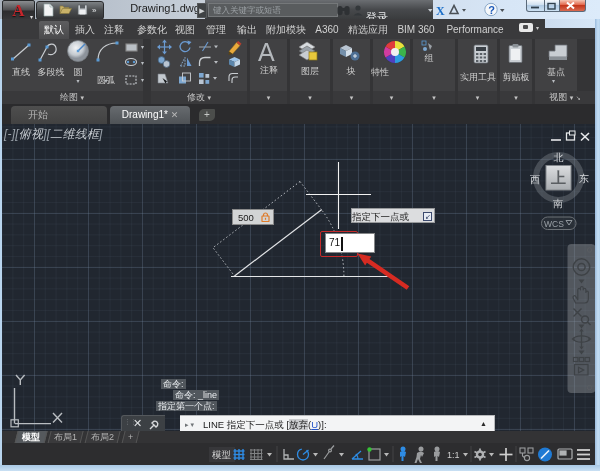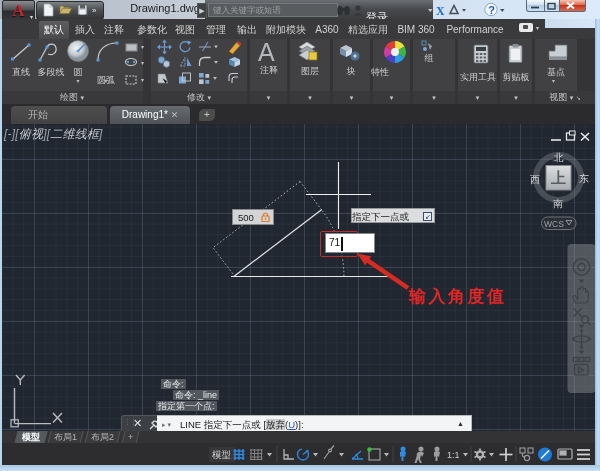--- a/index.html
+++ b/index.html
@@ -448,7 +448,6 @@
     <span style="position:absolute;left:15px;top:2.5px;width:1.6px;height:14px;background:#111;"></span>
   </div>
 
-  <div class="abs" style="left:407px;top:161px;font-size:17px;font-weight:bold;color:#e22525;letter-spacing:2.5px;white-space:nowrap;">输入角度值</div>
 
   <div class="abs" style="left:159px;top:254px;font-size:9px;color:#e8ebee;"><span style="background:#51575d;padding:0 2px;">命令:</span></div>
   <div class="abs" style="left:159px;top:265px;font-size:9px;color:#e8ebee;"><span style="background:#51575d;padding:0 2px;margin-left:12px;">命令: _line</span></div>

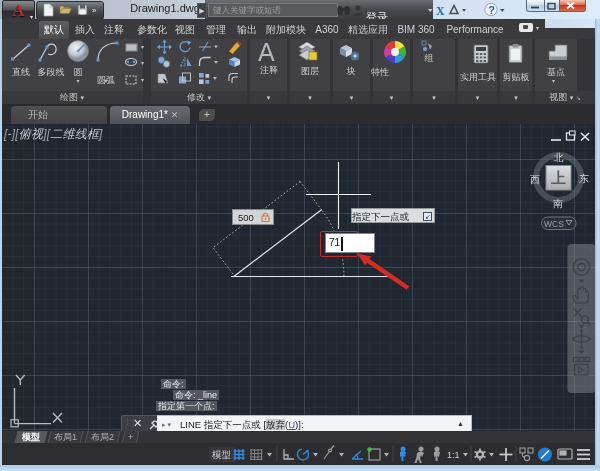--- a/index.html
+++ b/index.html
@@ -460,7 +460,7 @@
         <path d="M2 10 L6 6 M5.5 2.5 a3 3 0 0 1 4 4 L8 8 L4 4 Z" stroke="#d8dadc" stroke-width="1.4" fill="none"></path>
       </svg>
   </div>
-  <div class="abs" style="left:155px;top:291px;width:315px;height:18px;background:#f3f4f5;border:1px solid #b8babc;border-left:none;box-sizing:border-box;">
+  <div class="abs" style="left:178px;top:291px;width:315px;height:18px;background:#f3f4f5;border:1px solid #b8babc;border-left:none;box-sizing:border-box;">
     <span style="position:absolute;left:5px;top:5px;color:#707478;font-size:7px;">▸ ▾</span>
     <span style="position:absolute;left:23px;top:3px;color:#1a1a1a;font-size:9.5px;white-space:nowrap;">LINE 指定下一点或 [<span style="background:#c9cbcd;">放弃</span>(<span style="color:#2454c8;text-decoration:underline;">U</span>)]:</span>
     <span style="position:absolute;right:7px;top:4px;color:#2a2a2a;font-size:7px;">▲</span>

